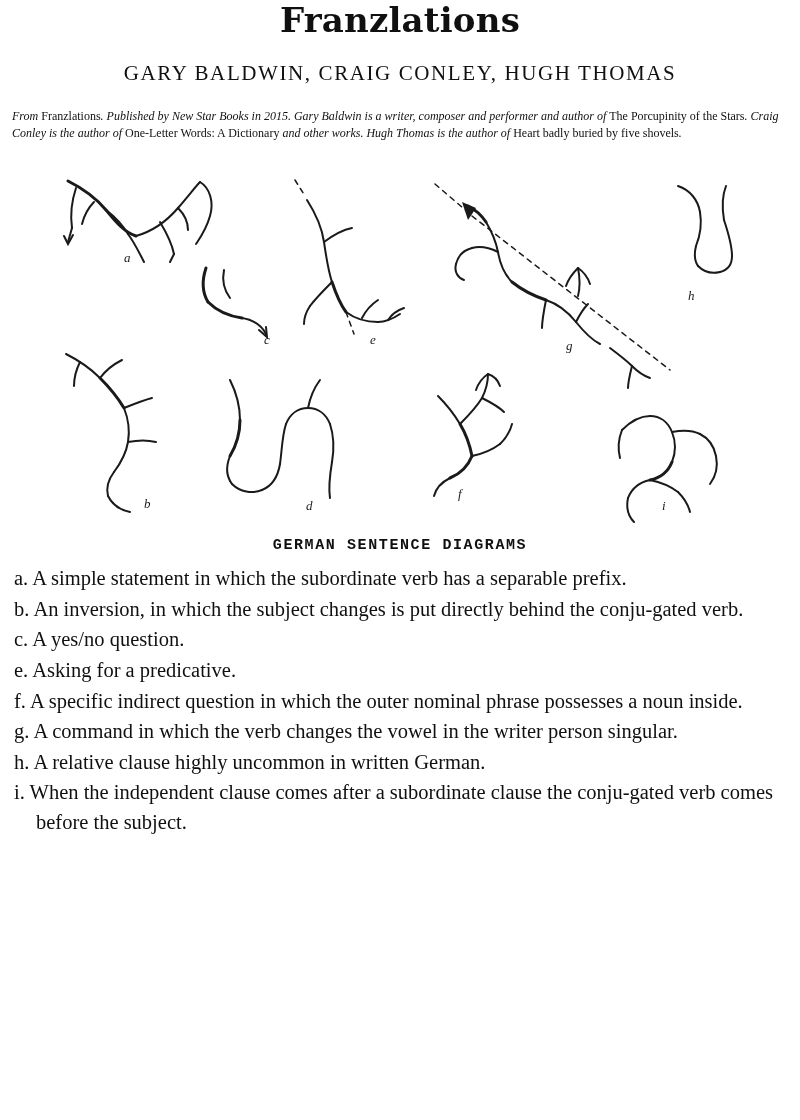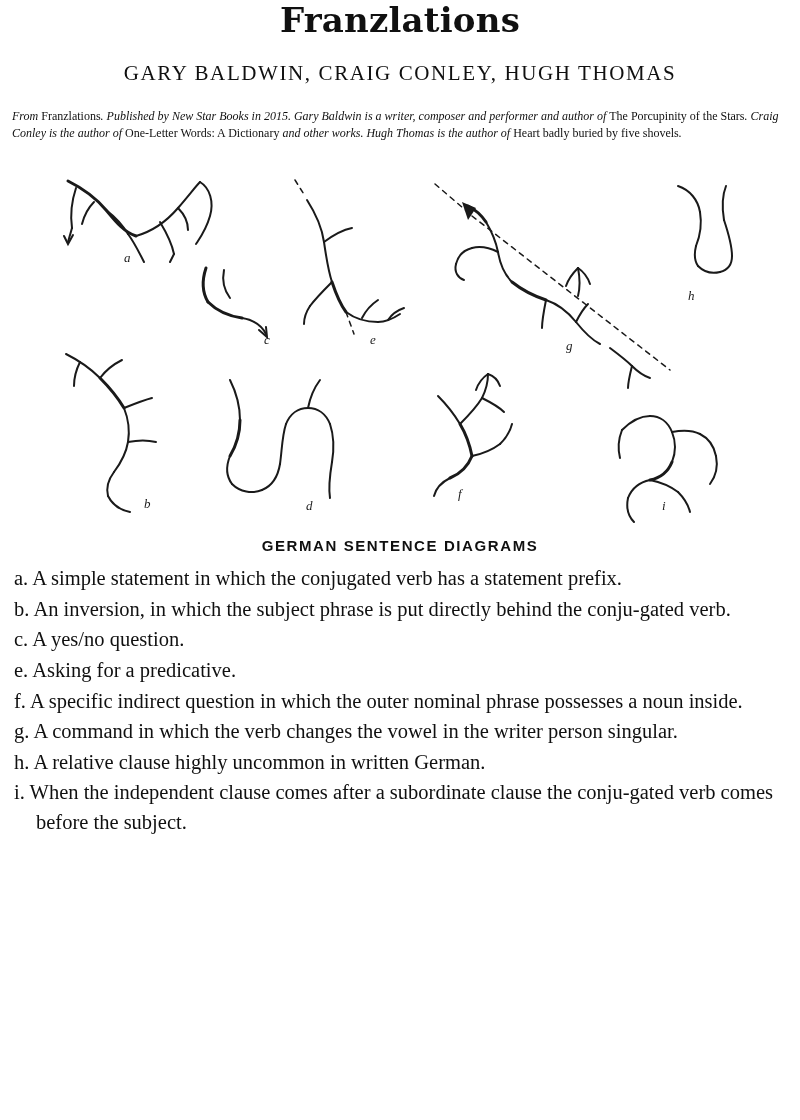--- a/index.html
+++ b/index.html
@@ -63,7 +63,7 @@
     font-variant: small-caps;
     font-weight: bold;
     margin-top: 4px;
-    font-family: Liberation Sans, sans-serif;
+    font-family: Liberation Mono, monospace;
   }
 
   .list {

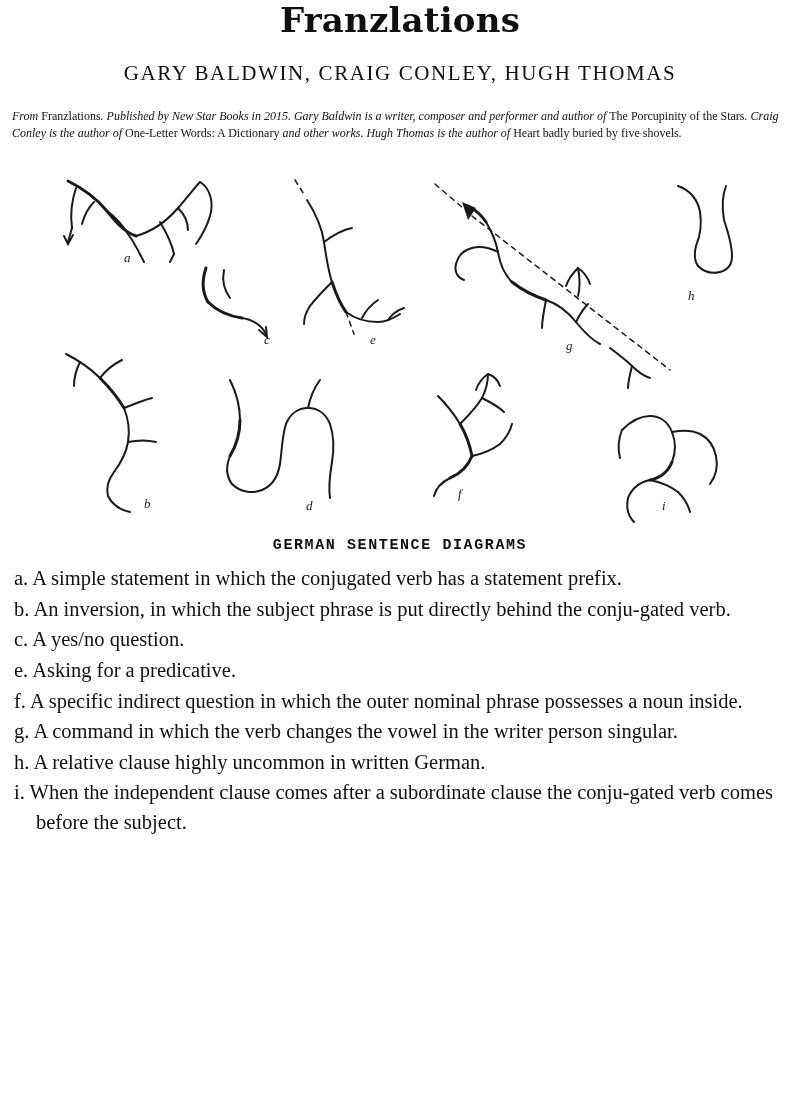--- a/index.html
+++ b/index.html
@@ -218,7 +218,7 @@
   <div class="fig-caption">GERMAN SENTENCE DIAGRAMS</div>
 
   <div class="list">
-      <div class="item"><span class="lbl">a. </span><span>A simple statement in which the conjugated verb has a statement prefix.</span></div>
+      <div class="item"><span class="lbl">a. </span><span>A simple statement in which the subordinate verb has a separable prefix.</span></div>
       <div class="item"><span class="lbl">b. </span><span>An inversion, in which the subject phrase is put directly behind the conju-gated verb.</span></div>
       <div class="item"><span class="lbl">c. </span><span>A yes/no question.</span></div>
       <div class="item"><span class="lbl">e. </span><span>Asking for a predicative.</span></div>

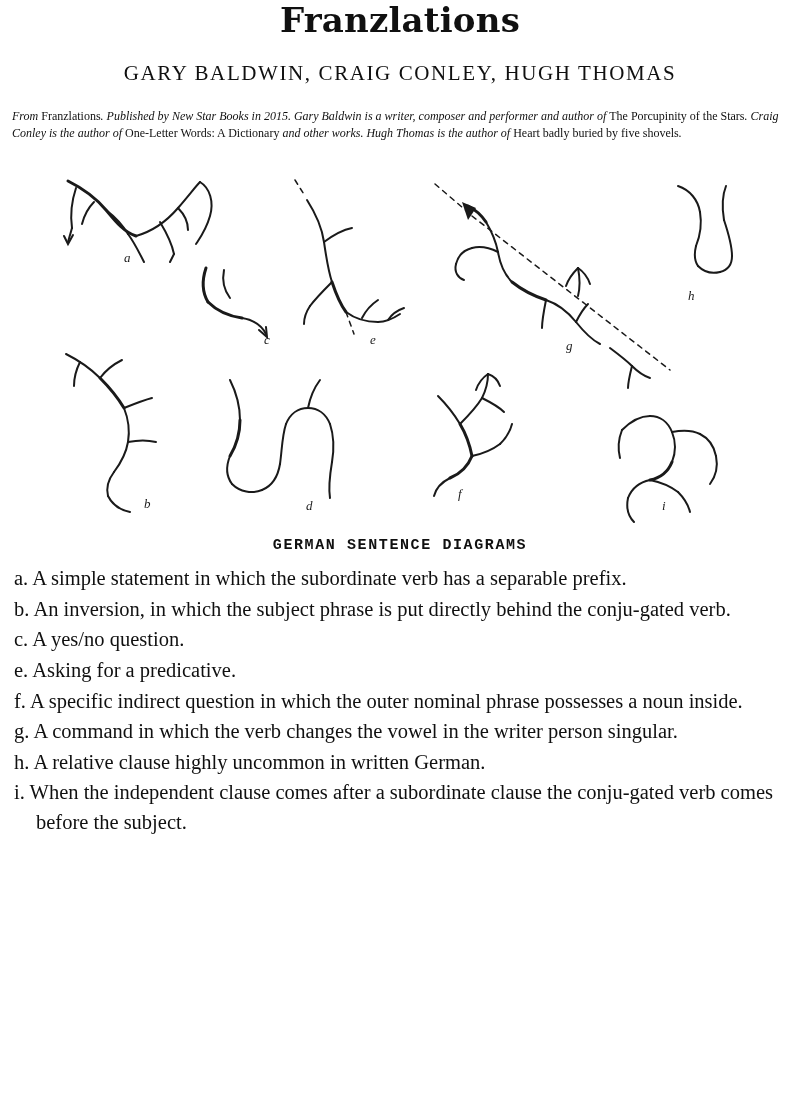--- a/index.html
+++ b/index.html
@@ -219,7 +219,7 @@
 
   <div class="list">
       <div class="item"><span class="lbl">a. </span><span>A simple statement in which the subordinate verb has a separable prefix.</span></div>
-      <div class="item"><span class="lbl">b. </span><span>An inversion, in which the subject phrase is put directly behind the conju-gated verb.</span></div>
+      <div class="item"><span class="lbl">b. </span><span>An inversion, in which the subject changes is put directly behind the conju-gated verb.</span></div>
       <div class="item"><span class="lbl">c. </span><span>A yes/no question.</span></div>
       <div class="item"><span class="lbl">e. </span><span>Asking for a predicative.</span></div>
       <div class="item"><span class="lbl">f. </span><span>A specific indirect question in which the outer nominal phrase possesses a noun inside.</span></div>

